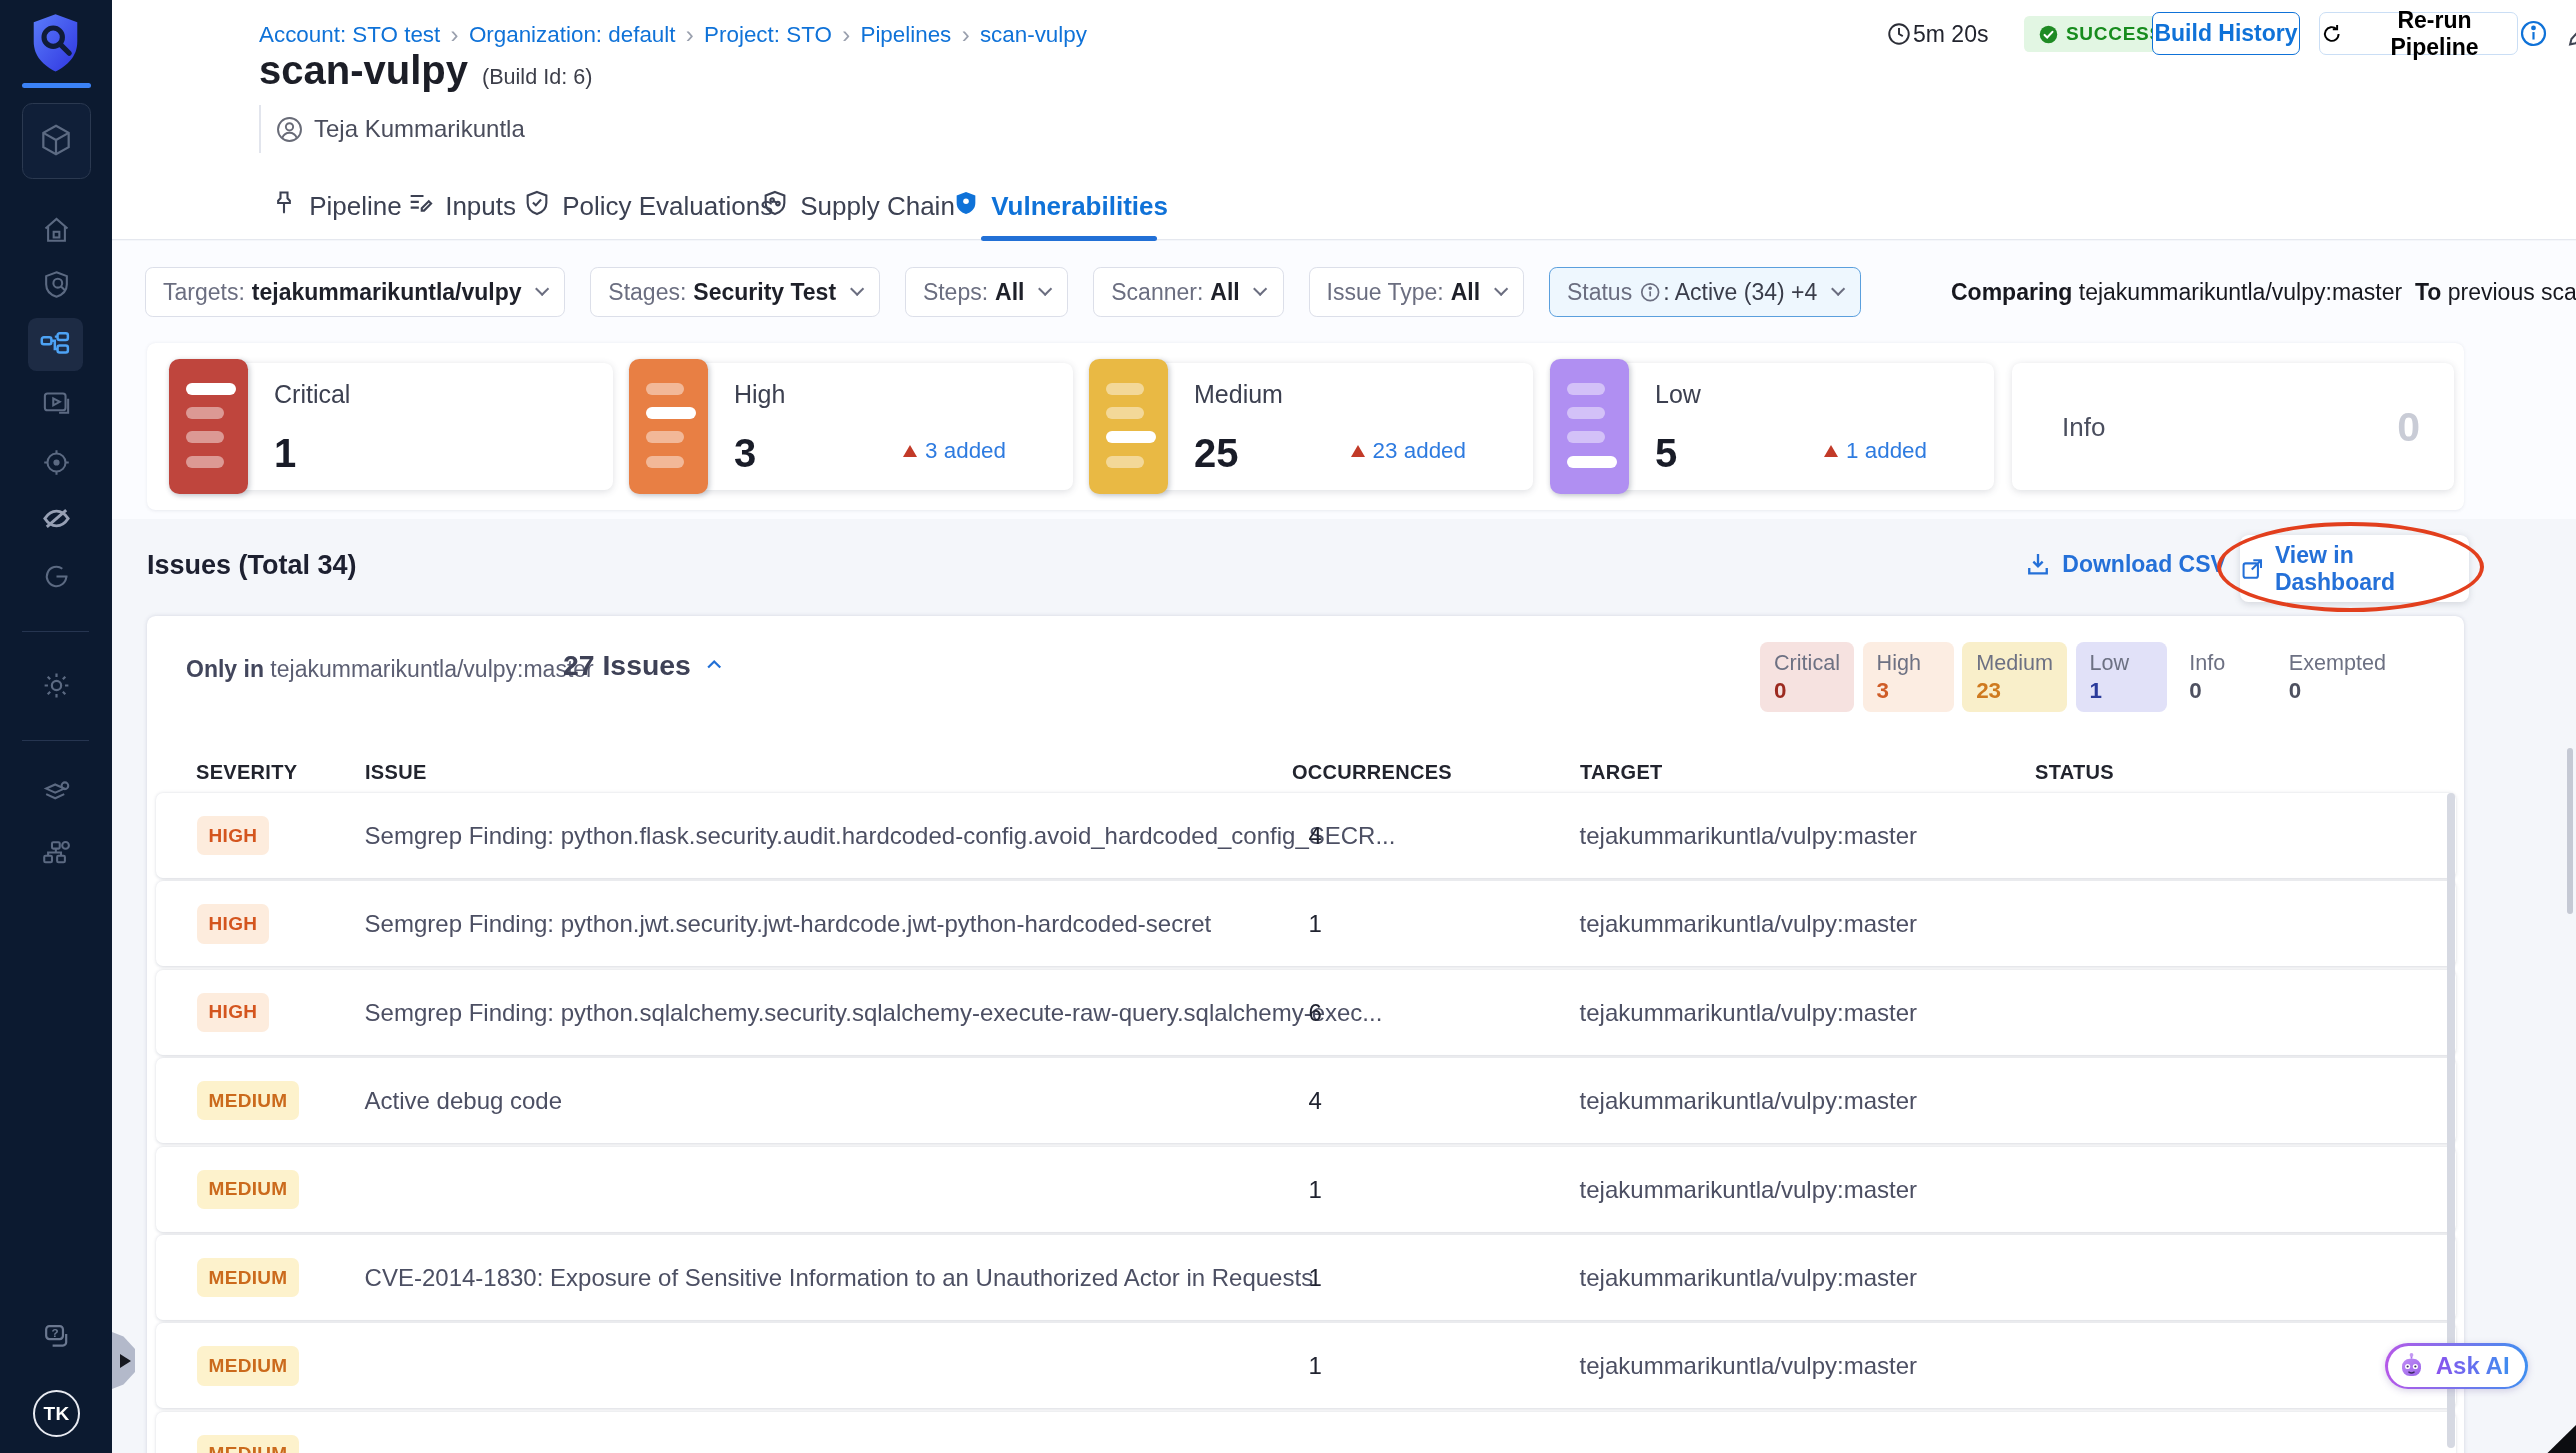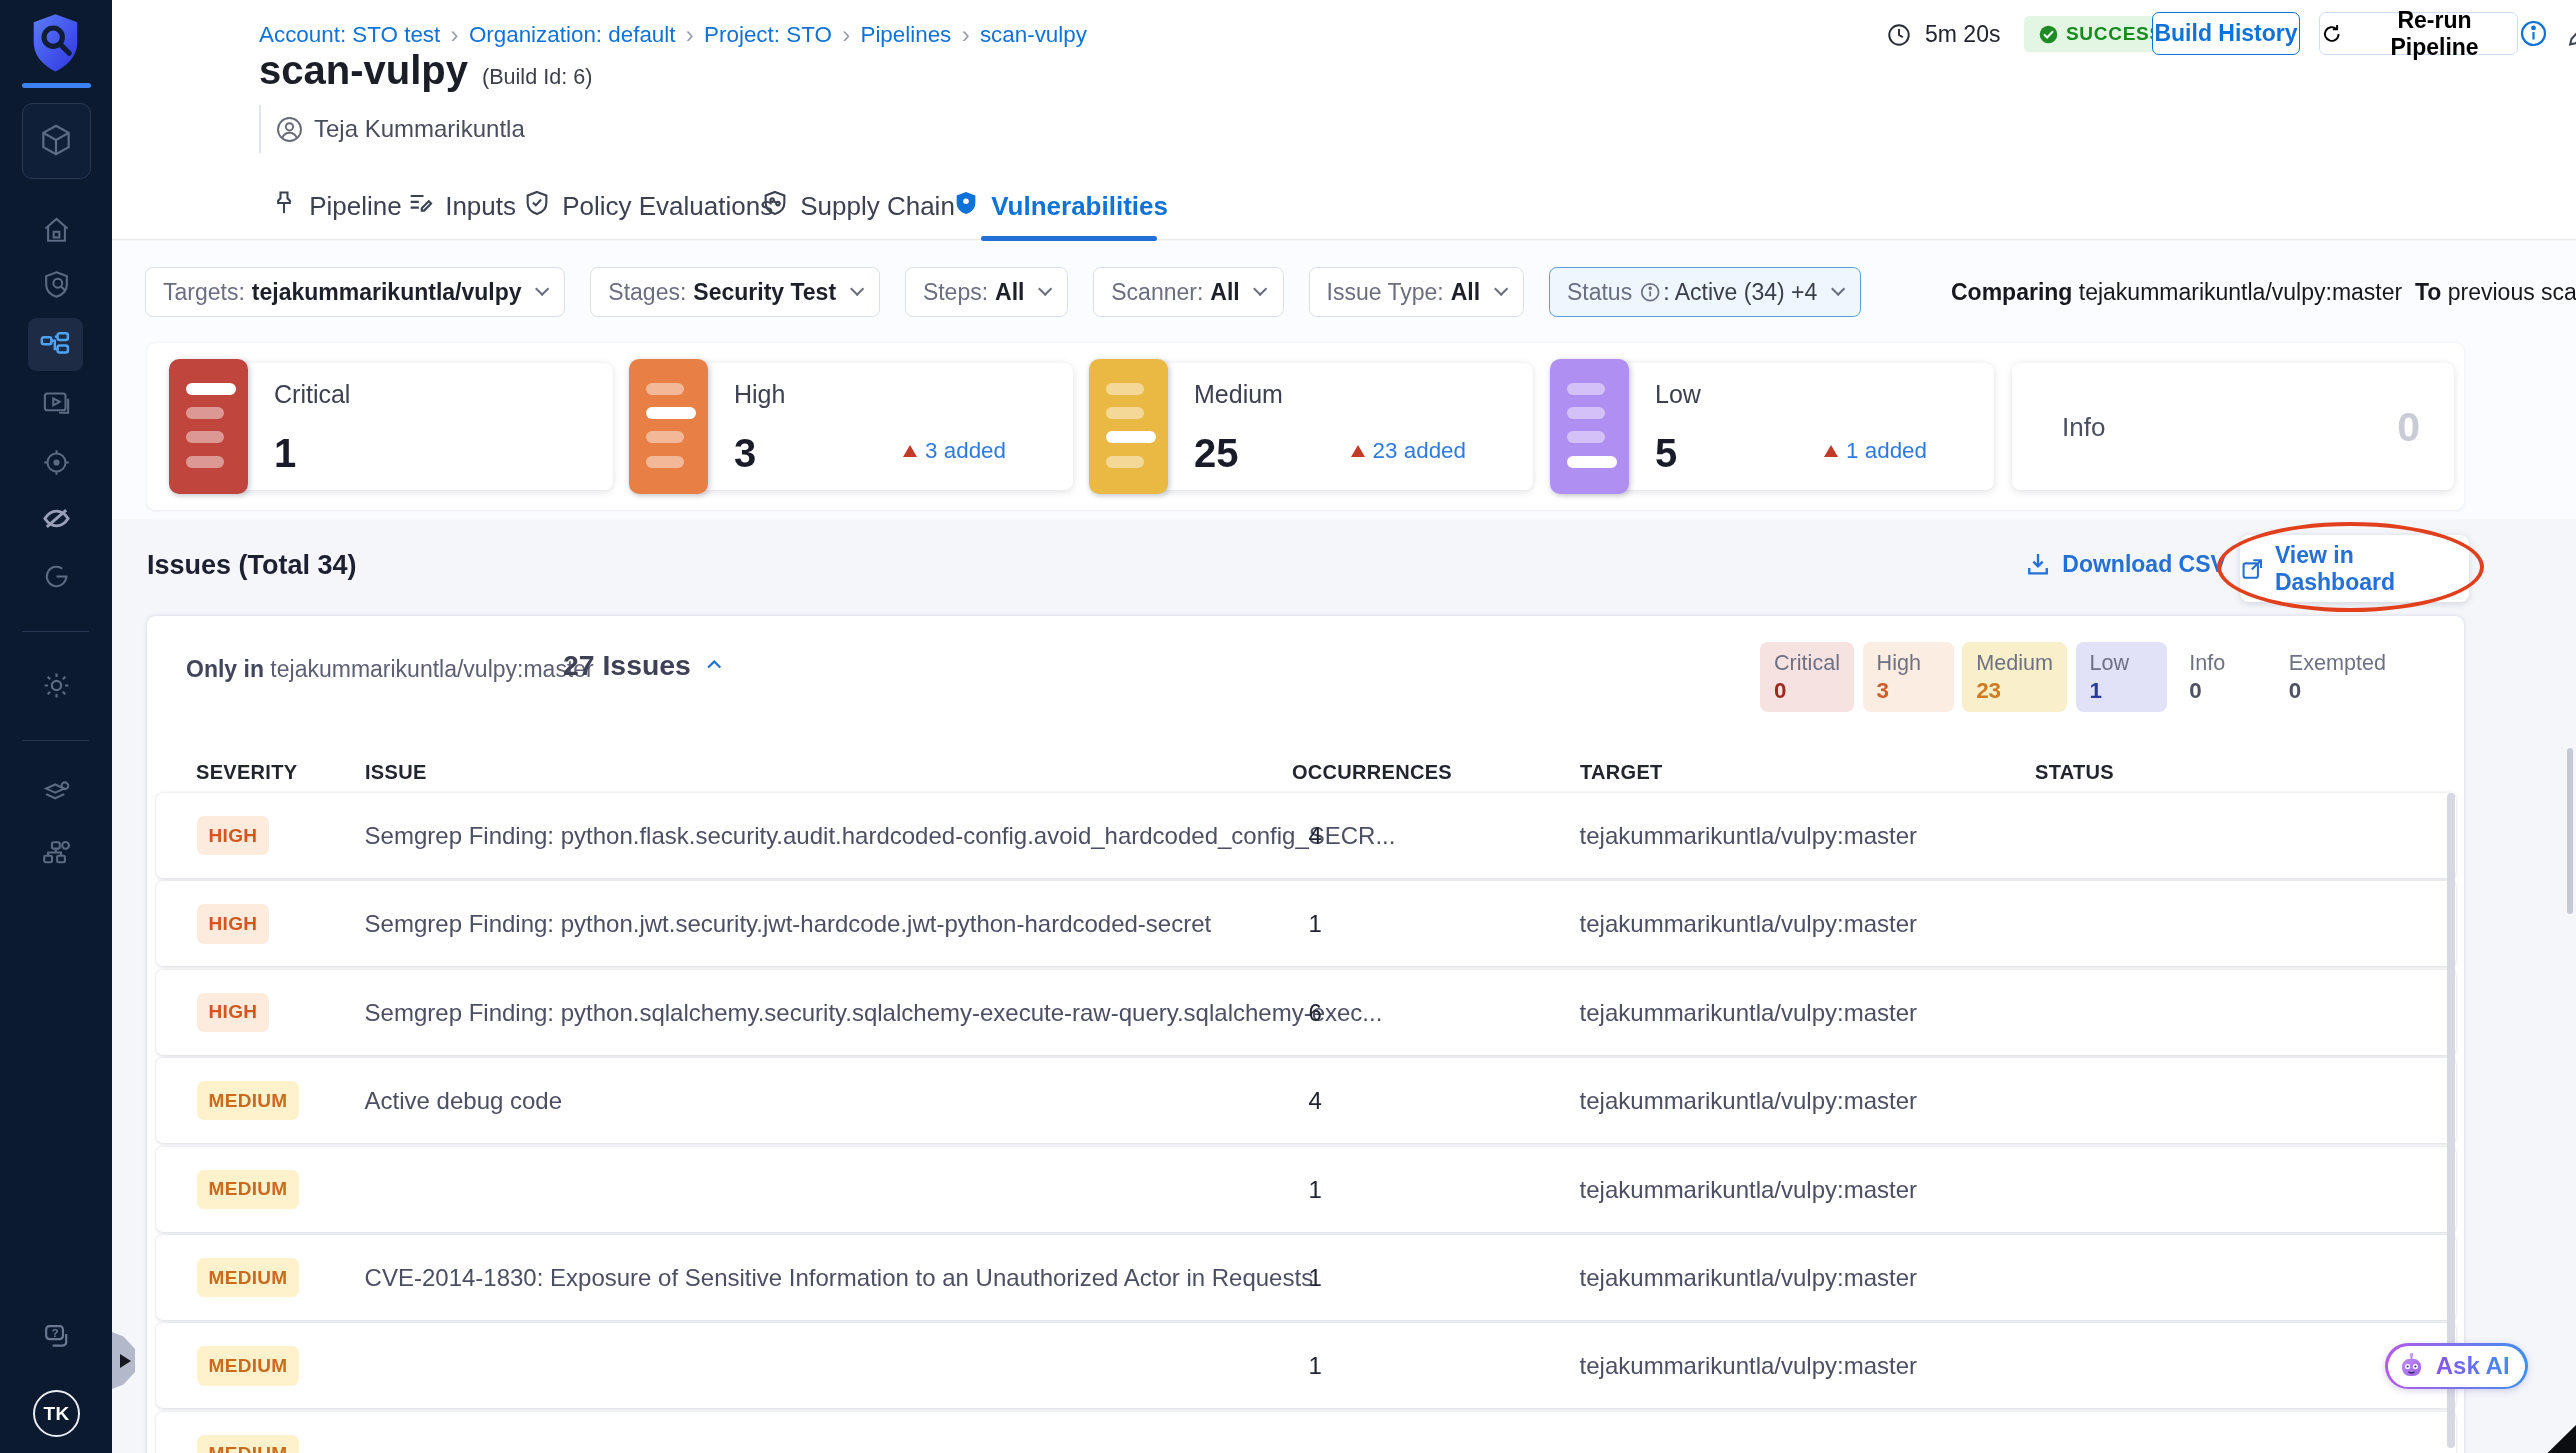--- a/index.html
+++ b/index.html
@@ -29,7 +29,7 @@
   .crumbs { position:absolute; left:147px; top:21px; display:flex; align-items:center; gap:10.3px; font-size:22.4px; }
   .crumbs a { color:#0f72d8; text-decoration:none; }
   .crumb-sep { color:#9aa0ae; font-size:24px; }
-  .duration { position:absolute; left:1774px; top:21px; display:flex; align-items:center; gap:13px; font-size:23px; color:#22242e; }
+  .duration { position:absolute; left:1774px; top:21px; display:flex; gap:1px; font-size:23px; color:#22242e; }
   .duration svg { width:26px; height:26px; color:#2b2d36; }
   .badge-success { position:absolute; left:1912px; top:16.4px; height:36px; background:#e2f6e3; border-radius:5.2px; display:flex; align-items:center; gap:7px; padding:0 14px; color:#178c1e; font-weight:700; font-size:19px; letter-spacing:0.7px; }
   .badge-success svg { width:21px; height:21px; }

